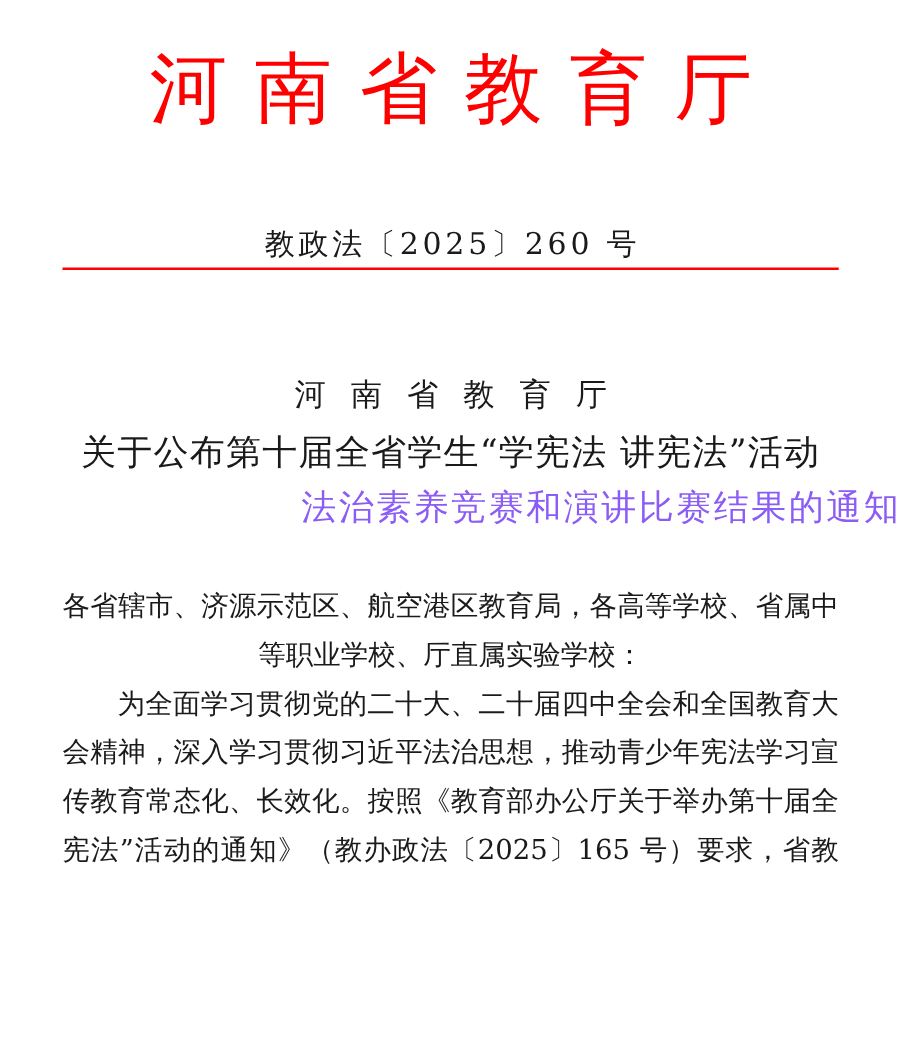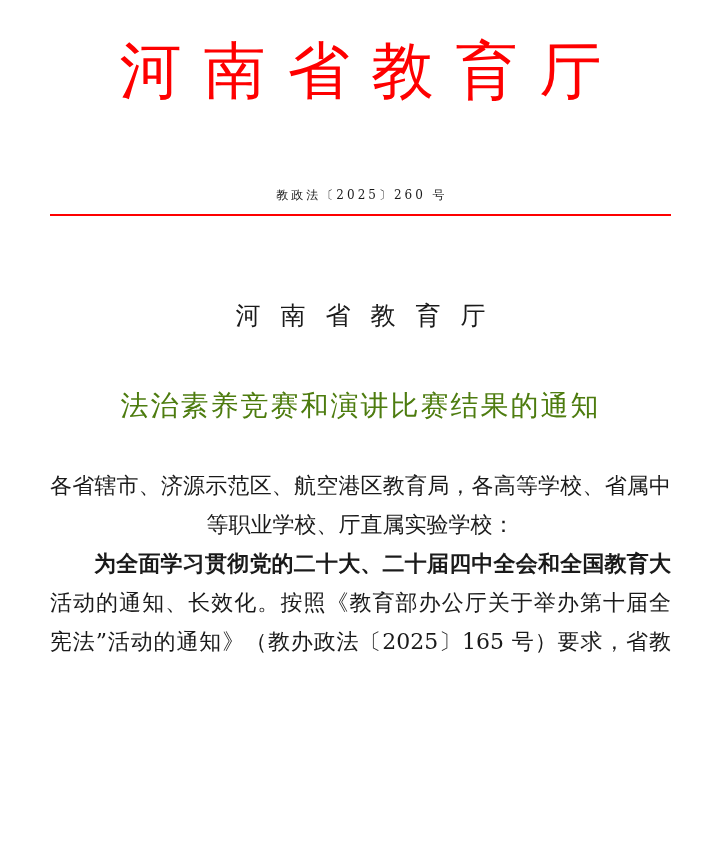--- a/index.html
+++ b/index.html
@@ -38,7 +38,7 @@
     left: 0;
     width: 100%;
     text-align: center;
-    font-size: 12px;
+    font-size: 24px;
     line-height: 26px;
     letter-spacing: 3px;
     text-indent: 3px;

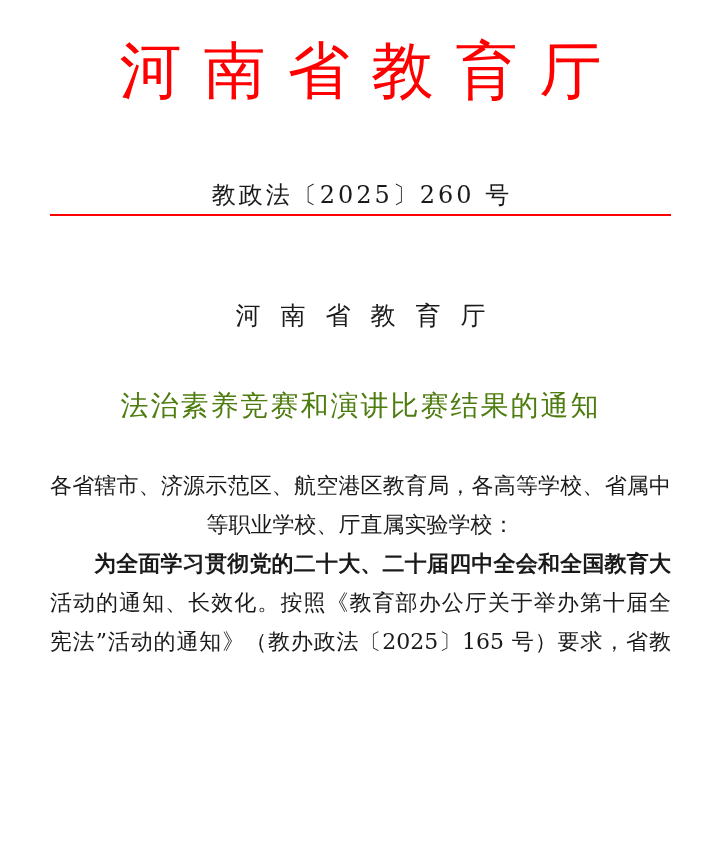--- a/index.html
+++ b/index.html
@@ -133,6 +133,7 @@
 
   <div class="title-agency">河南省教育厅</div>
 
+  <div class="title-line2">关于公布第十届全省学生“学宪法 讲宪法”活动</div>
 
   <div class="title-line3">法治素养竞赛和演讲比赛结果的通知</div>
 

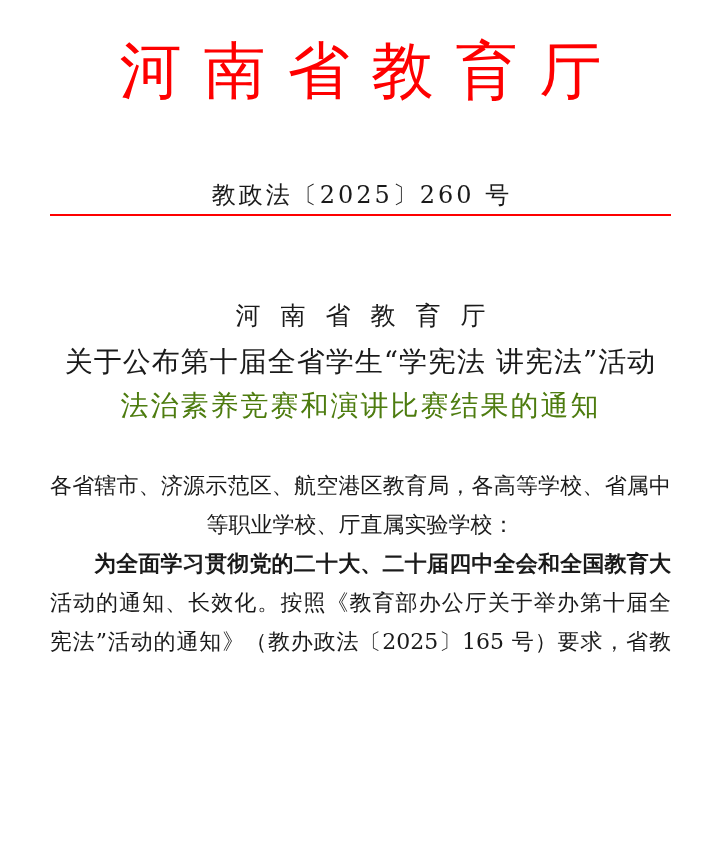--- a/index.html
+++ b/index.html
@@ -85,13 +85,13 @@
     top: 386px;
     left: 0;
     width: 100%;
-    text-align: center;
+    text-align: right;
     font-size: 28px;
     line-height: 40px;
     letter-spacing: 2px;
     white-space: nowrap;
     font-weight: 500;
-    color: #4d7c0f;
+    color: #8b5cf6;
   }
   
   .body-text {

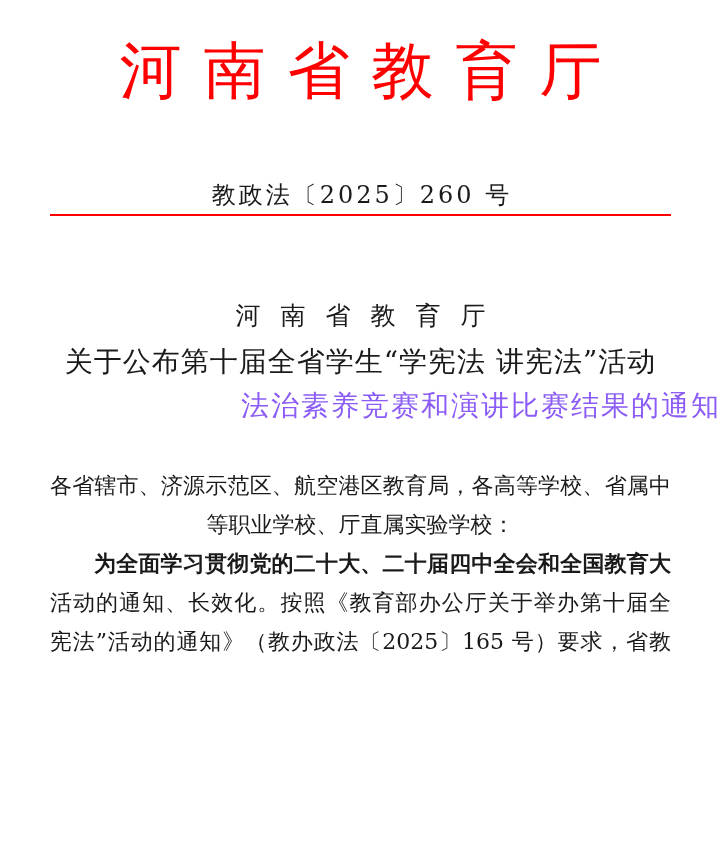--- a/index.html
+++ b/index.html
@@ -117,7 +117,6 @@
   }
   .body-line.indent {
     text-indent: 2em;
-    font-weight: bold;
   }
 </style>
 </head>

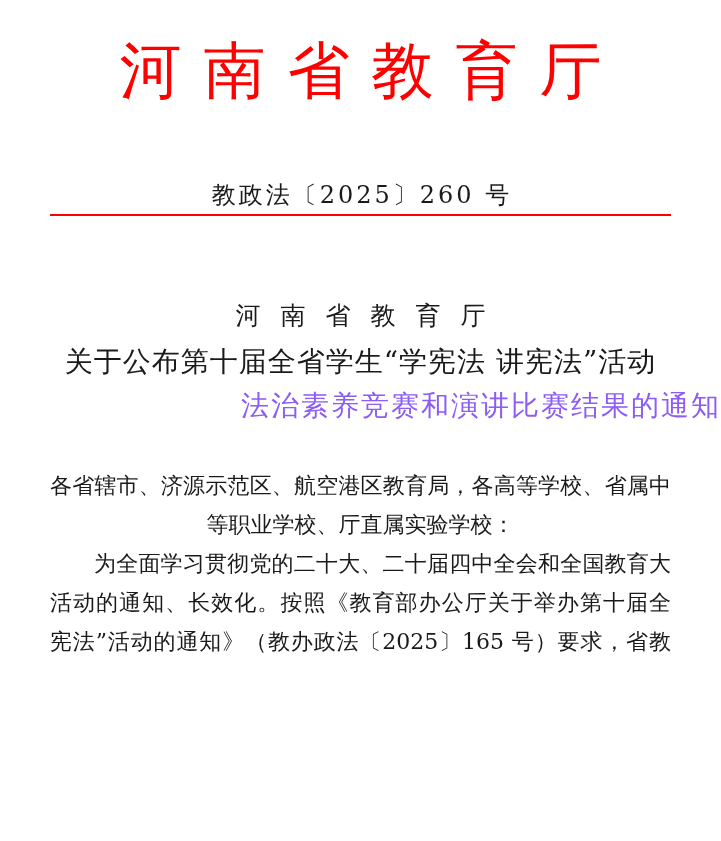--- a/index.html
+++ b/index.html
@@ -140,6 +140,7 @@
     <div class="body-line fill">各省辖市、济源示范区、航空港区教育局，各高等学校、省属中</div>
     <div class="body-line">等职业学校、厅直属实验学校：</div>
     <div class="body-line fill indent">为全面学习贯彻党的二十大、二十届四中全会和全国教育大</div>
+    <div class="body-line fill">会精神，深入学习贯彻习近平法治思想，推动青少年宪法学习宣</div>
     <div class="body-line fill">活动的通知、长效化。按照《教育部办公厅关于举办第十届全</div>
     <div class="body-line fill">宪法”活动的通知》（教办政法〔2025〕165 号）要求，省教育</div>
   </div>

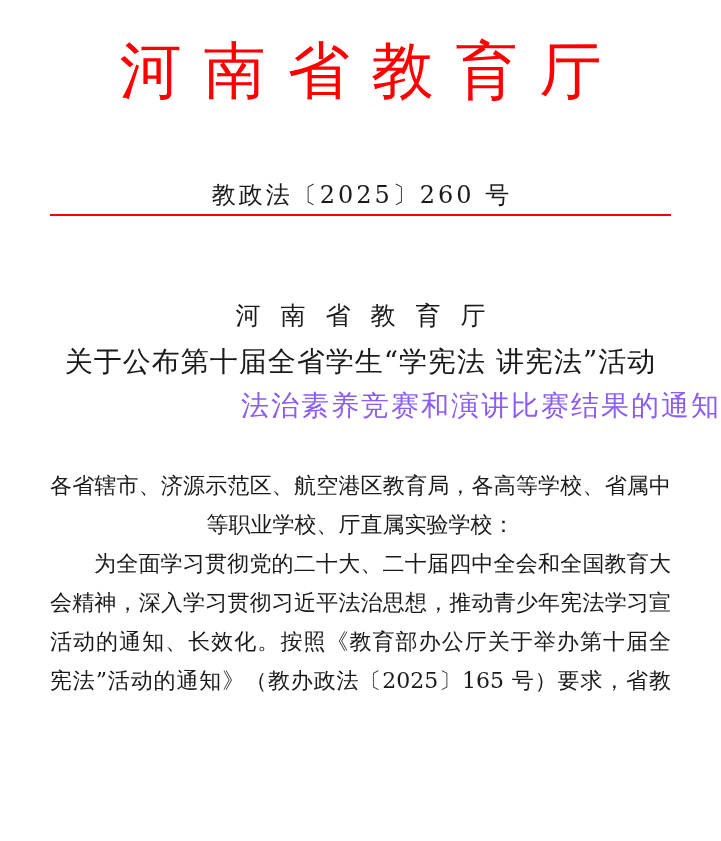--- a/index.html
+++ b/index.html
@@ -141,7 +141,7 @@
     <div class="body-line">等职业学校、厅直属实验学校：</div>
     <div class="body-line fill indent">为全面学习贯彻党的二十大、二十届四中全会和全国教育大</div>
     <div class="body-line fill">会精神，深入学习贯彻习近平法治思想，推动青少年宪法学习宣</div>
-    <div class="body-line fill">活动的通知、长效化。按照《教育部办公厅关于举办第十届全</div>
+    <div class="body-line fill">传教育常态化、长效化。按照《教育部办公厅关于举办第十届全</div>
     <div class="body-line fill">宪法”活动的通知》（教办政法〔2025〕165 号）要求，省教育</div>
   </div>
 

